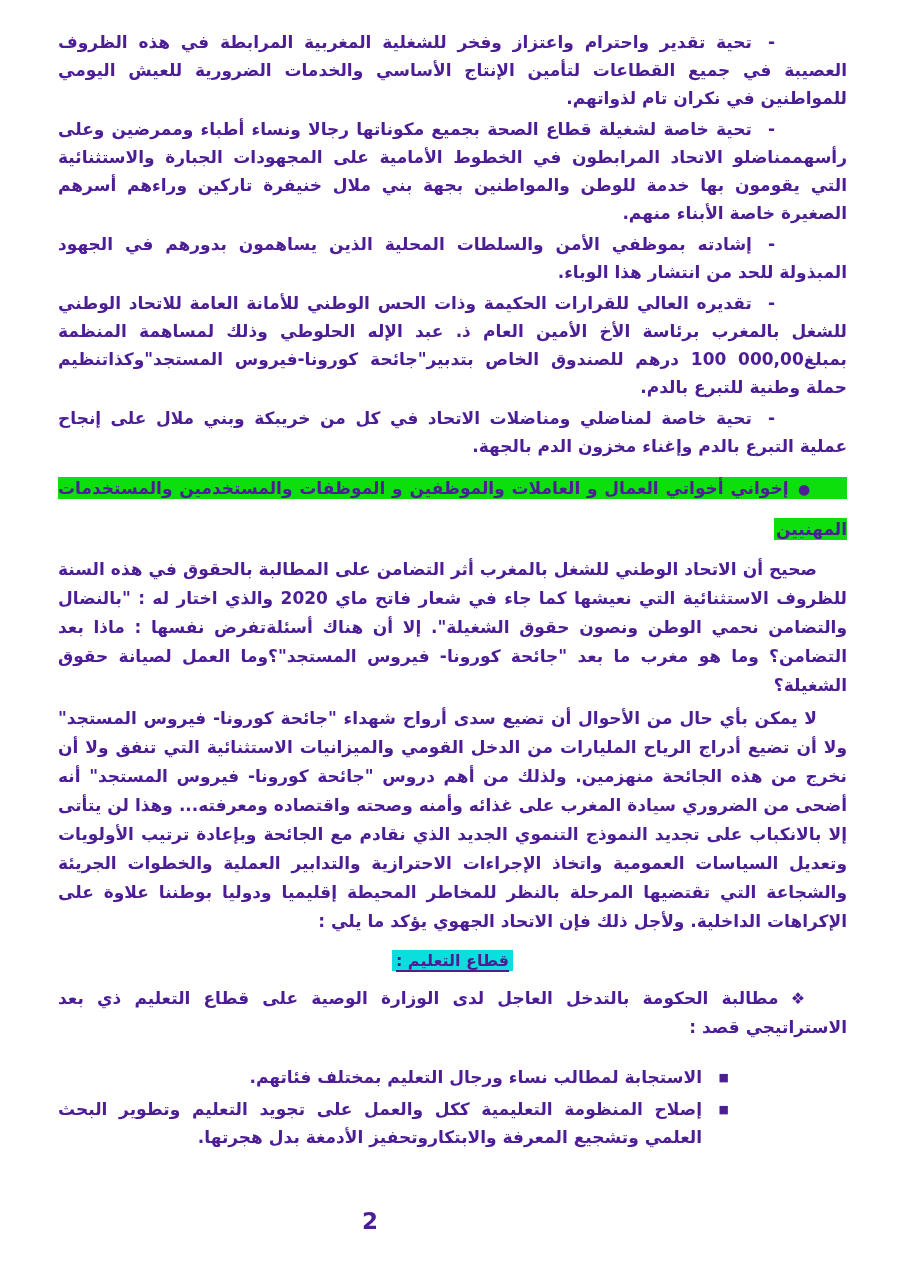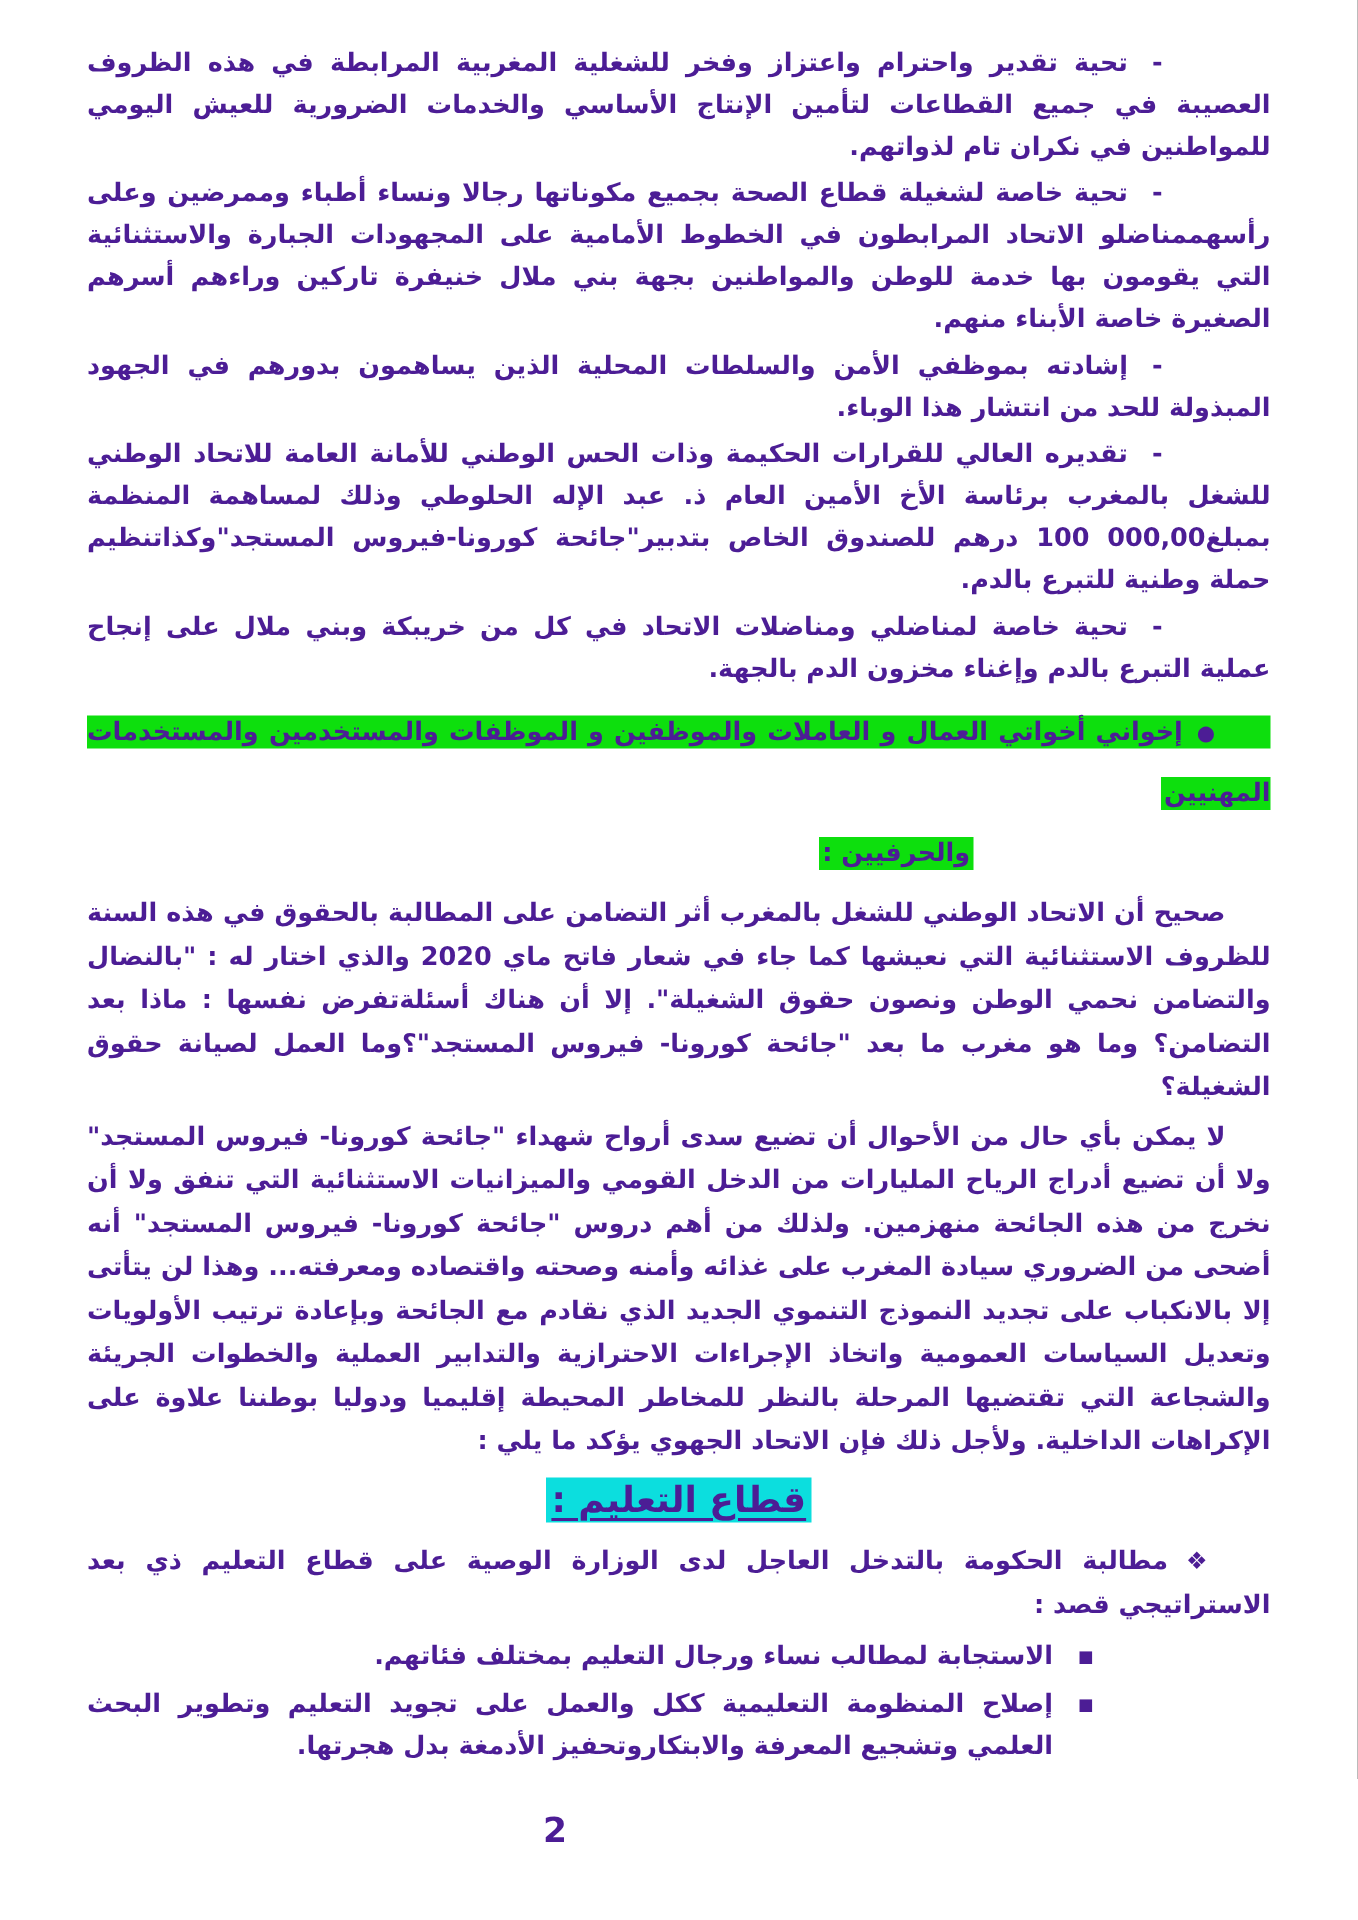--- a/index.html
+++ b/index.html
@@ -120,7 +120,6 @@
 
     <div class="green-heading">
       <div class="gh-line1"><span class="hl-green">  <span class="gh-marker">●</span> <span>إخواني أخواتي العمال و العاملات والموظفين و الموظفات والمستخدمين والمستخدمات المهنيين</span></span></div>
-      <div class="gh-line2"><span class="hl-green">والحرفيين :</span></div>
     </div>
 
     <div class="para">صحيح أن الاتحاد الوطني للشغل بالمغرب أثر التضامن على المطالبة بالحقوق في هذه السنة للظروف الاستثنائية التي نعيشها كما جاء في شعار فاتح ماي ⁦2020⁩ والذي اختار له : "بالنضال والتضامن نحمي الوطن ونصون حقوق الشغيلة". إلا أن هناك أسئلةتفرض نفسها : ماذا بعد التضامن؟ وما هو مغرب ما بعد "جائحة كورونا- فيروس المستجد"؟وما العمل لصيانة حقوق الشغيلة؟</div>

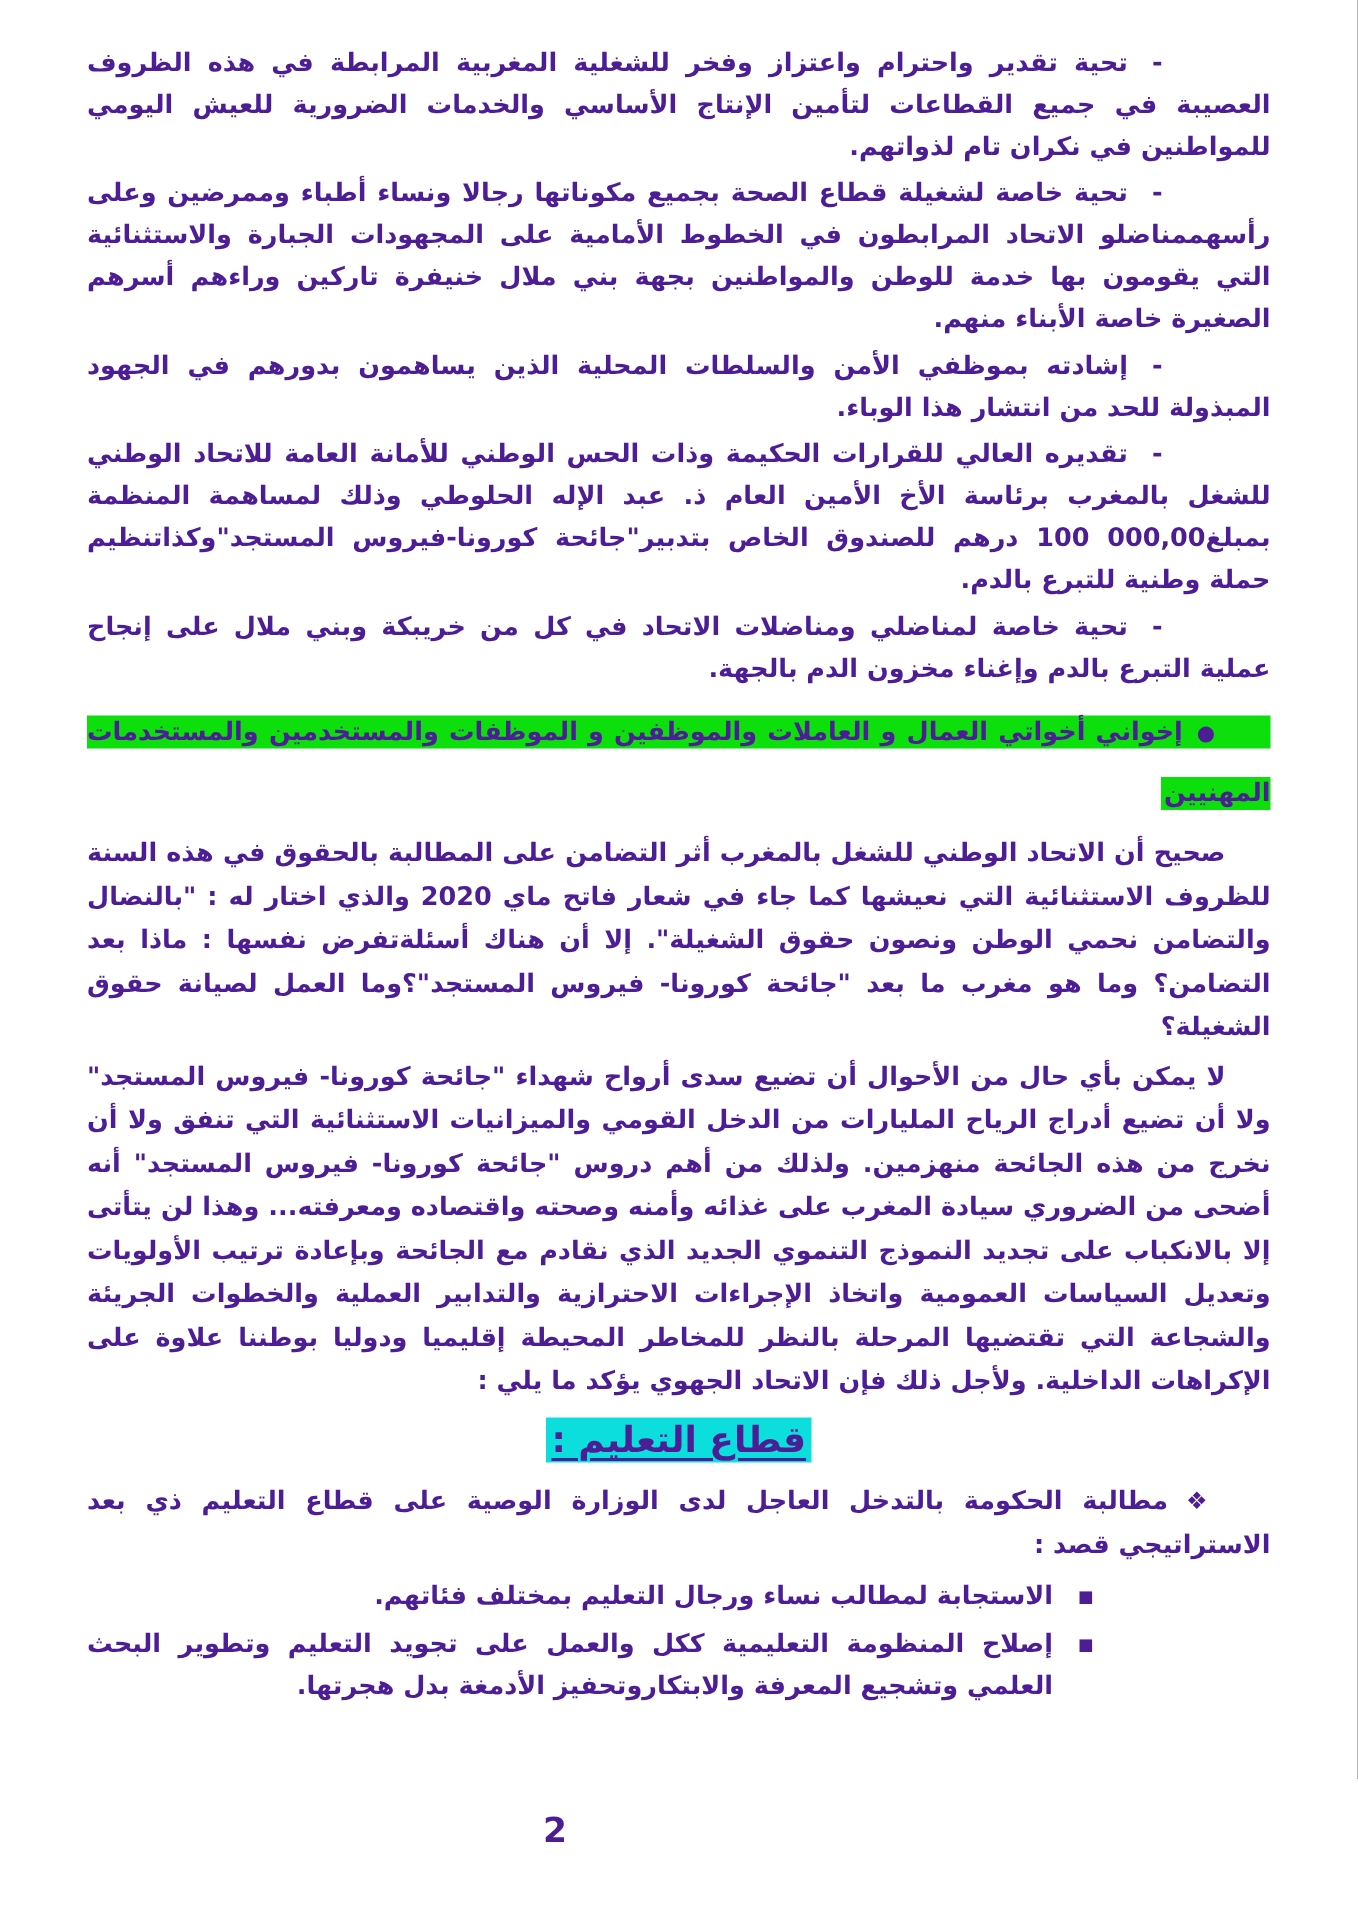--- a/index.html
+++ b/index.html
@@ -66,7 +66,7 @@
     text-decoration:underline;
     text-underline-offset:4px;
     text-decoration-thickness:2px;
-    font-size:24px;
+    font-size:16px;
   }
 
   

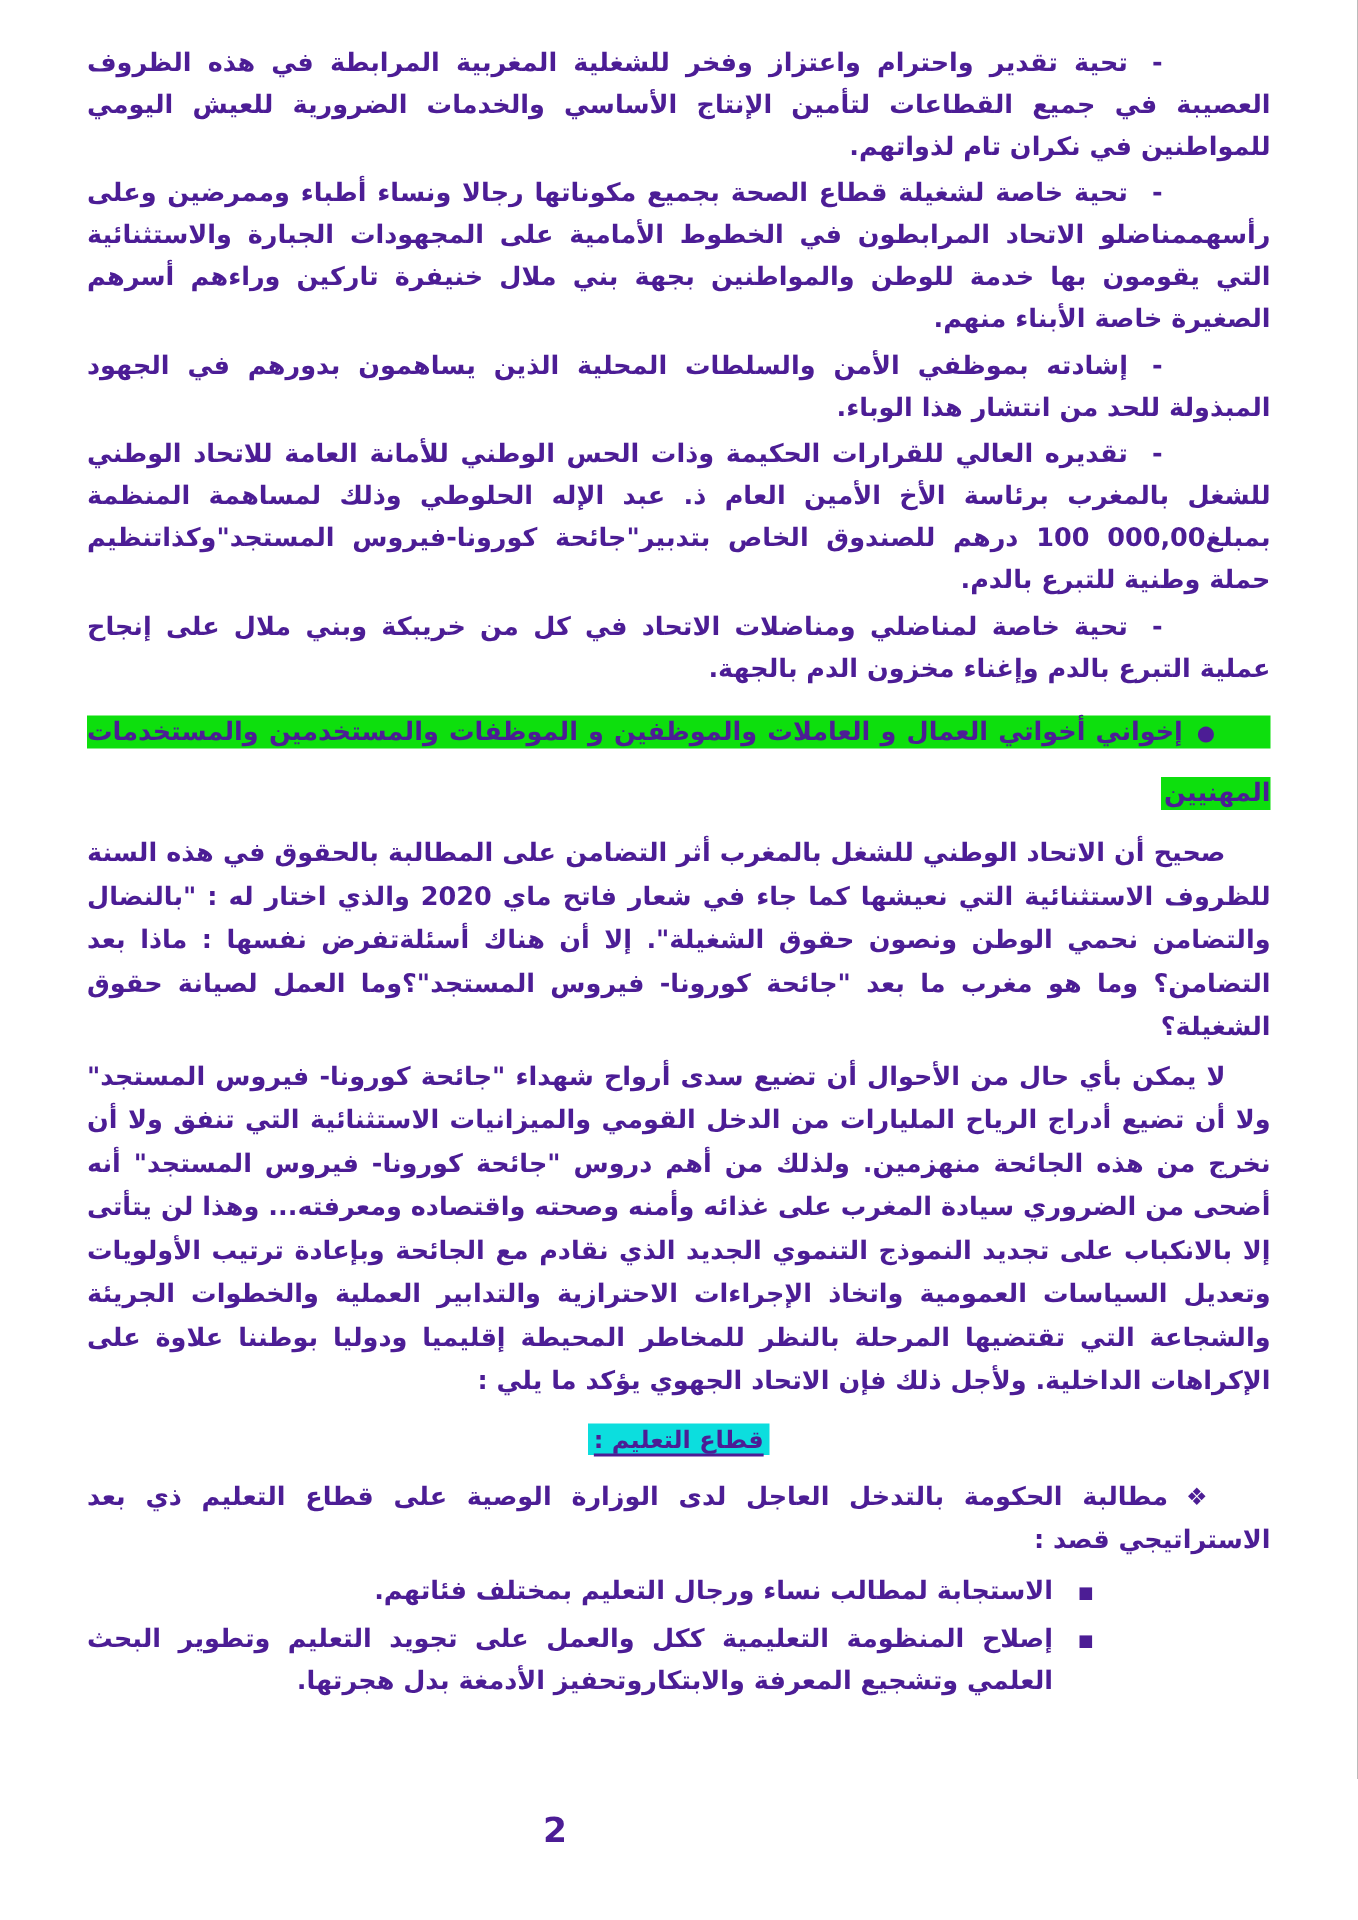--- a/index.html
+++ b/index.html
@@ -74,7 +74,7 @@
     text-align:justify;
     text-indent:42px;
     line-height:29px;
-    margin-bottom:5px;
+    margin-bottom:21px;
   }
   .diamond-marker{
     display:inline-block;

